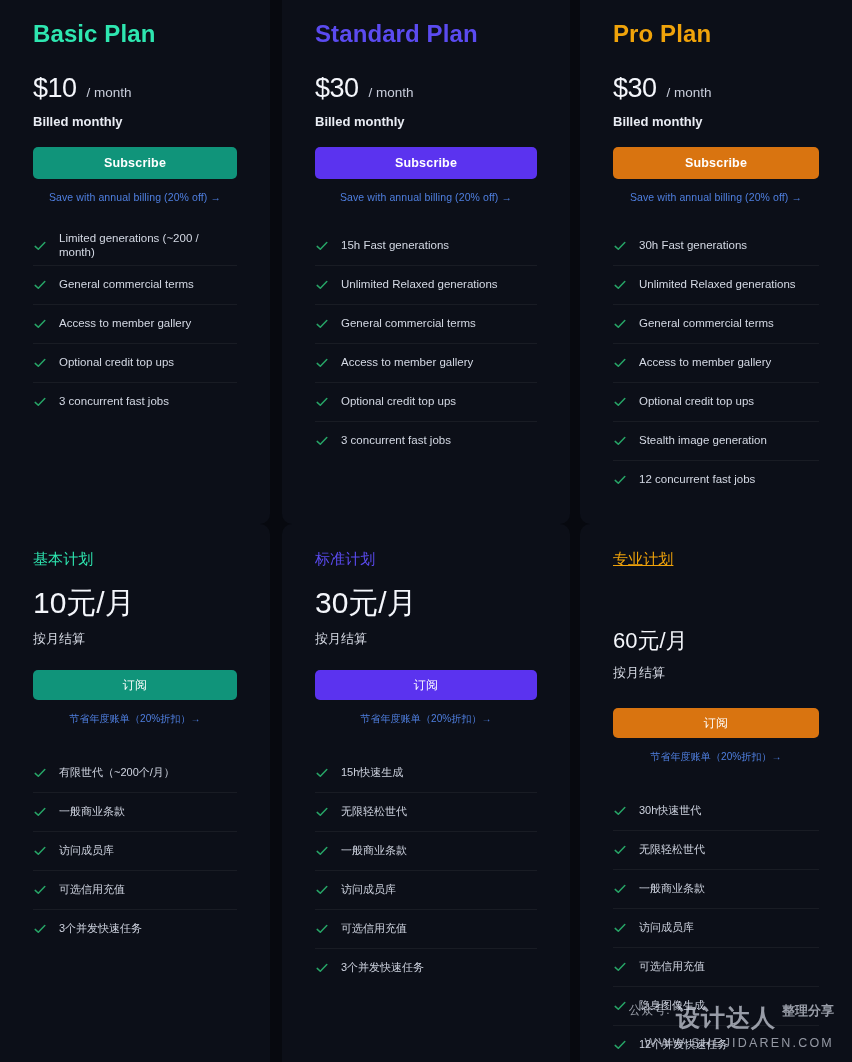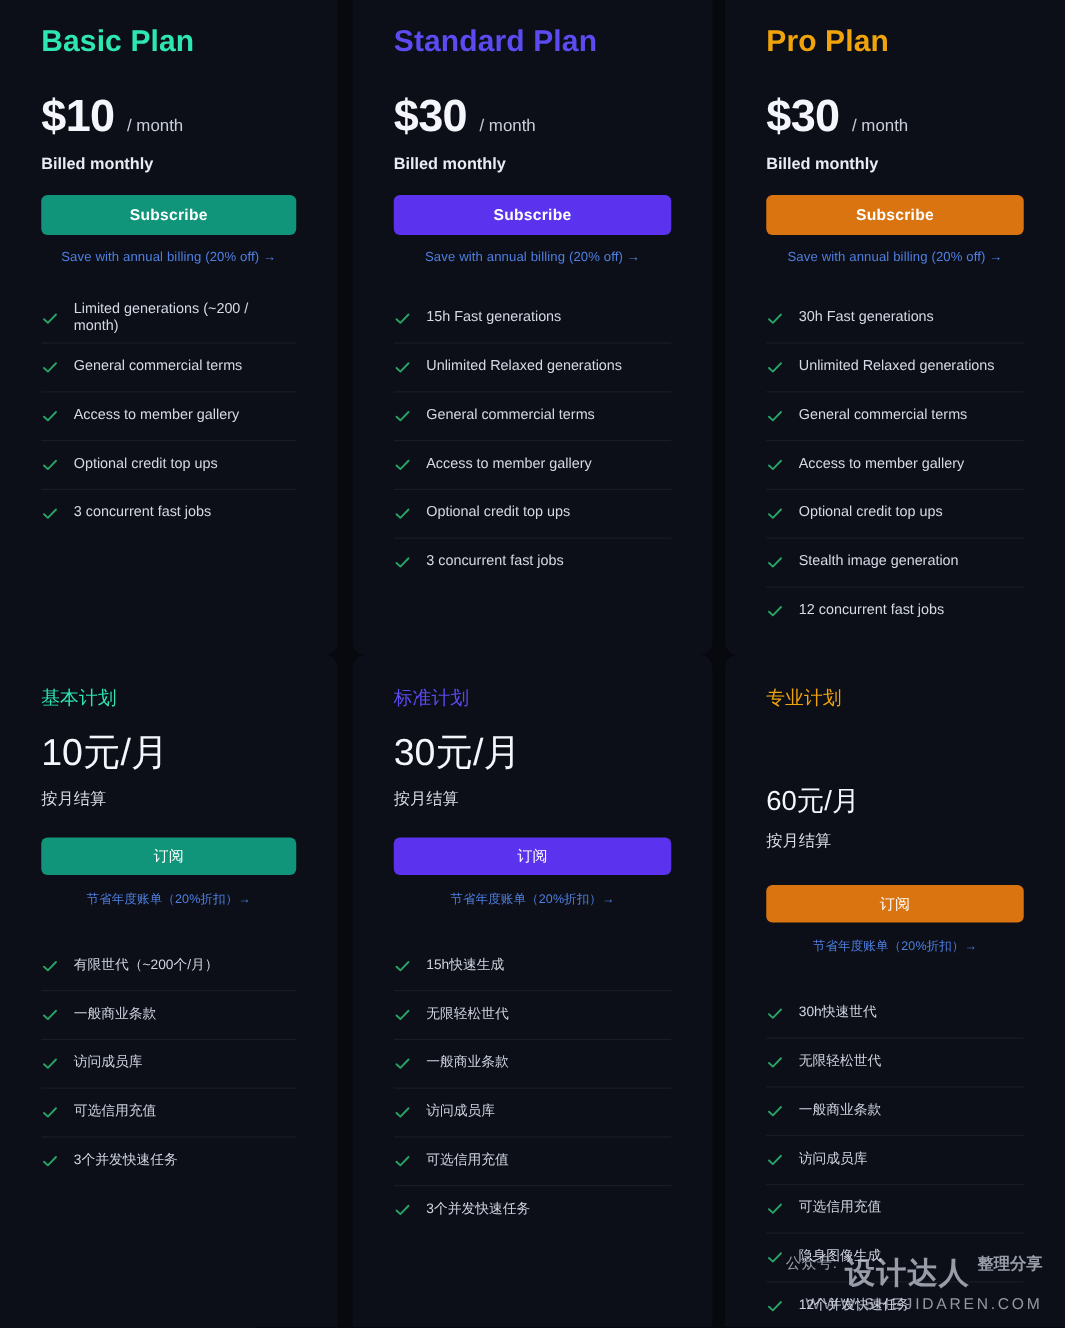--- a/index.html
+++ b/index.html
@@ -66,8 +66,8 @@
     margin: 0 0 12px 0;
   }
   .price {
-    font-size: 36px;
-    font-weight: 700;
+    font-size: 27px;
+    font-weight: 400;
     color: #f4f6fb;
     letter-spacing: -.5px;
     line-height: 1;

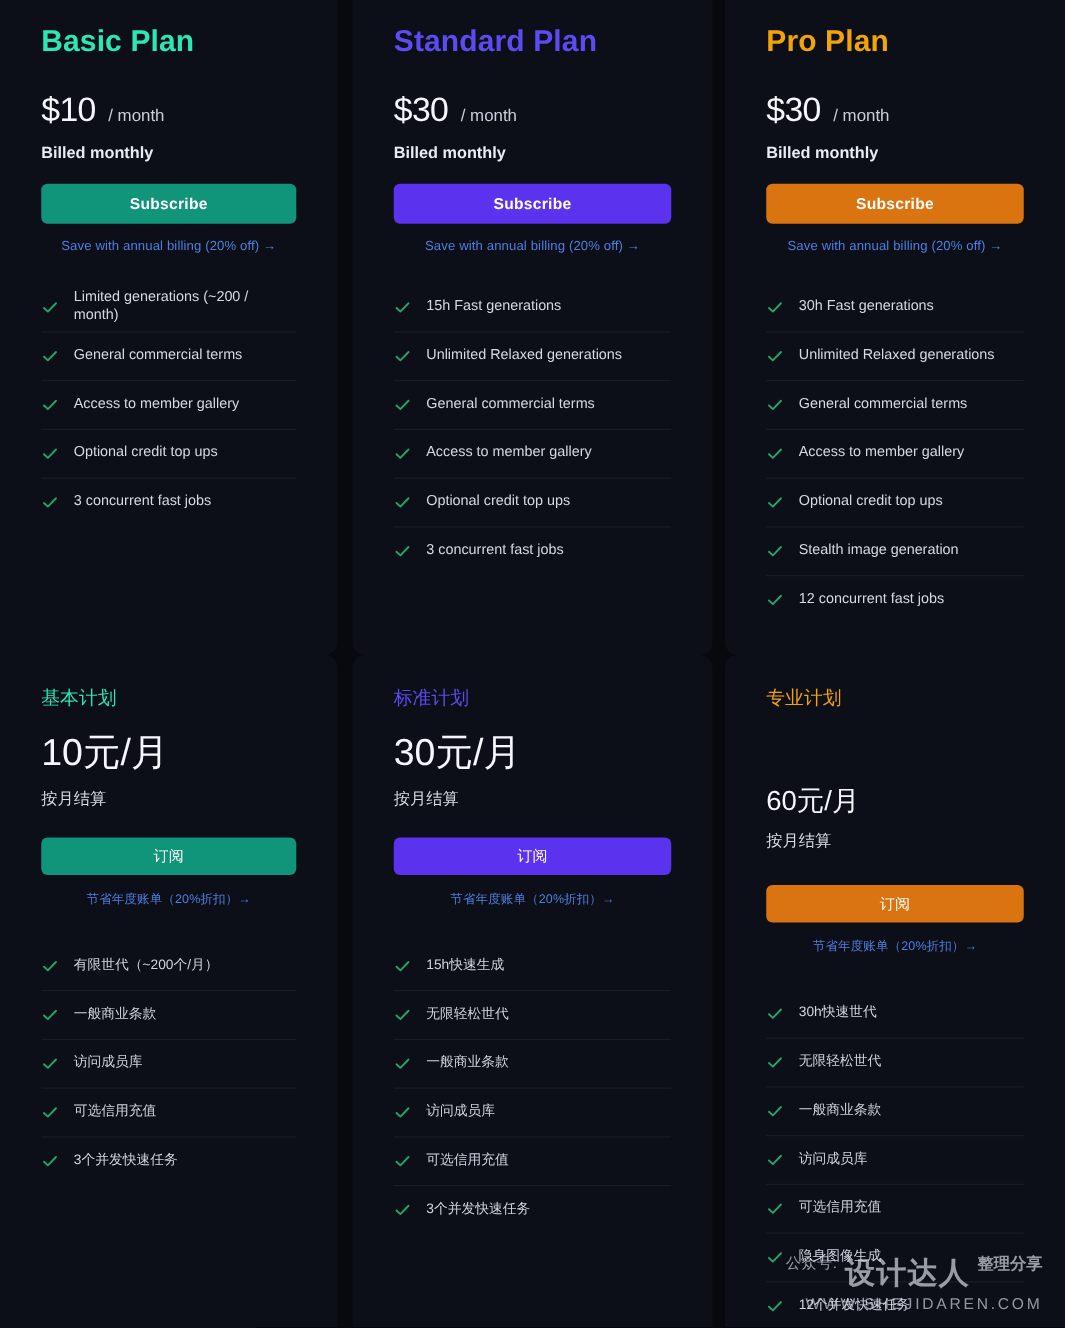--- a/index.html
+++ b/index.html
@@ -163,7 +163,7 @@
 
   
   .zh.pro .price { font-size: 22px; margin-top: 36px; }
-  .zh.pro .plan-title { margin-bottom: 26px; }
+  .zh.pro .plan-title { margin-bottom: 26px; text-decoration: underline; }
   .zh.pro .billed { margin-bottom: 26px; }
 
   

